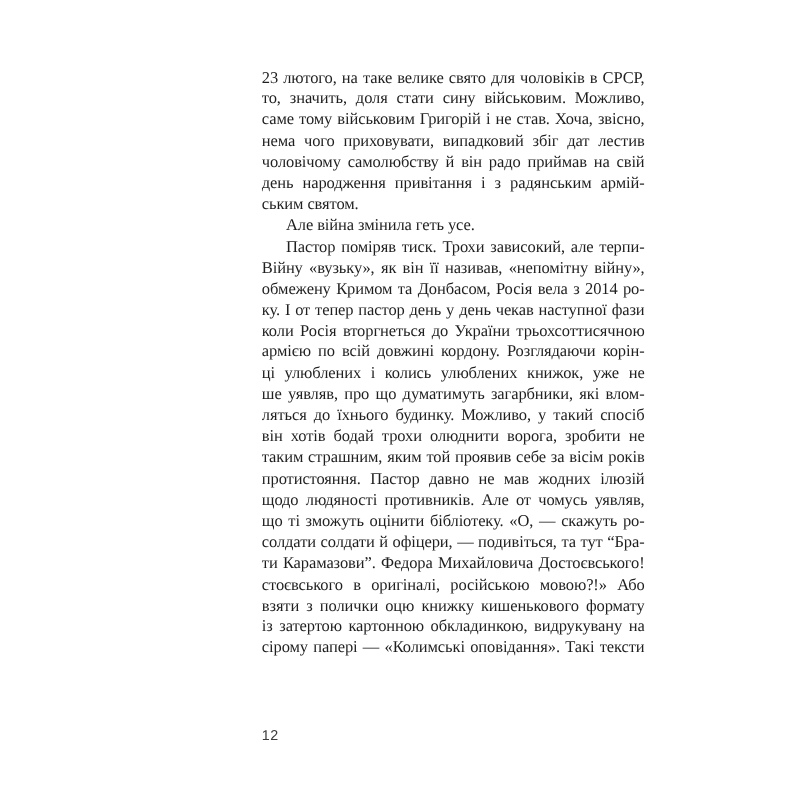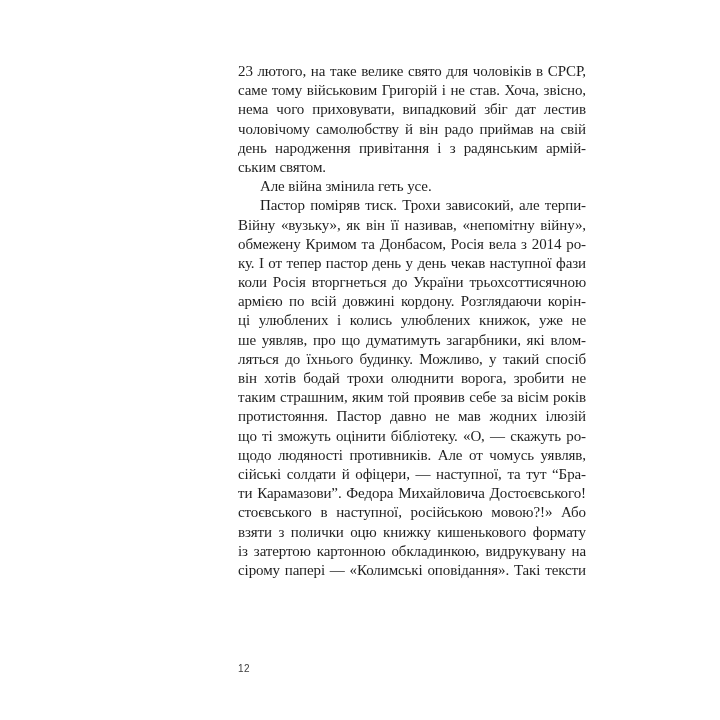--- a/index.html
+++ b/index.html
@@ -64,6 +64,7 @@
 <div class="page">
   <div class="text-block" id="text-block">
       <div class="line">23 лютого, на таке велике свято для чоловіків в СРСР,</div>
+      <div class="line">то, значить, доля стати сину військовим. Можливо,</div>
       <div class="line">саме тому військовим Григорій і не став. Хоча, звісно,</div>
       <div class="line">нема чого приховувати, випадковий збіг дат лестив</div>
       <div class="line">чоловічому самолюбству й він радо приймав на свій</div>

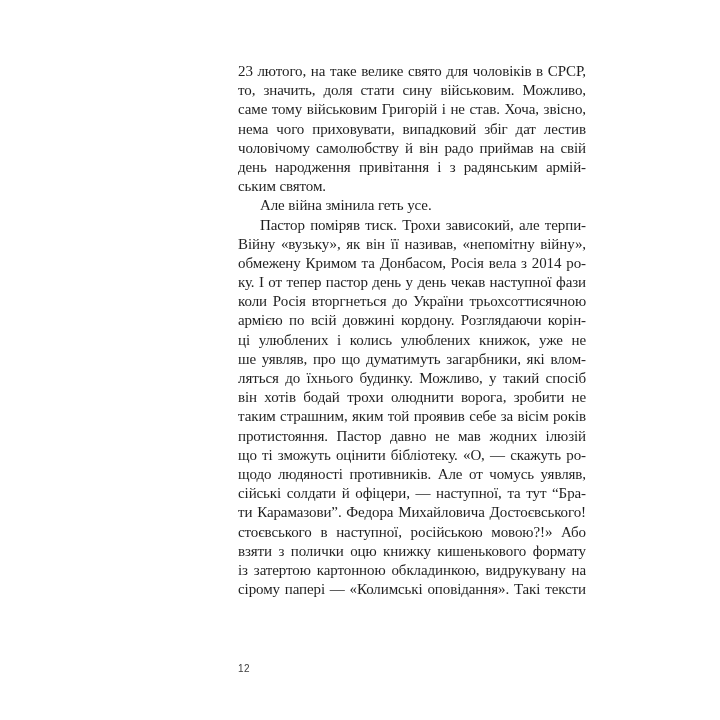--- a/index.html
+++ b/index.html
@@ -83,8 +83,8 @@
       <div class="line">він хотів бодай трохи олюднити ворога, зробити не</div>
       <div class="line">таким страшним, яким той проявив себе за вісім років</div>
       <div class="line">протистояння. Пастор давно не мав жодних ілюзій</div>
+      <div class="line">щодо людяності противників. Але от чомусь уявляв,</div>
       <div class="line">що ті зможуть оцінити бібліотеку. «О, — скажуть ро-</div>
-      <div class="line">щодо людяності противників. Але от чомусь уявляв,</div>
       <div class="line">сійські солдати й офіцери, — наступної, та тут “Бра-</div>
       <div class="line">ти Карамазови”. Федора Михайловича Достоєвського!</div>
       <div class="line">стоєвського в наступної, російською мовою?!» Або</div>

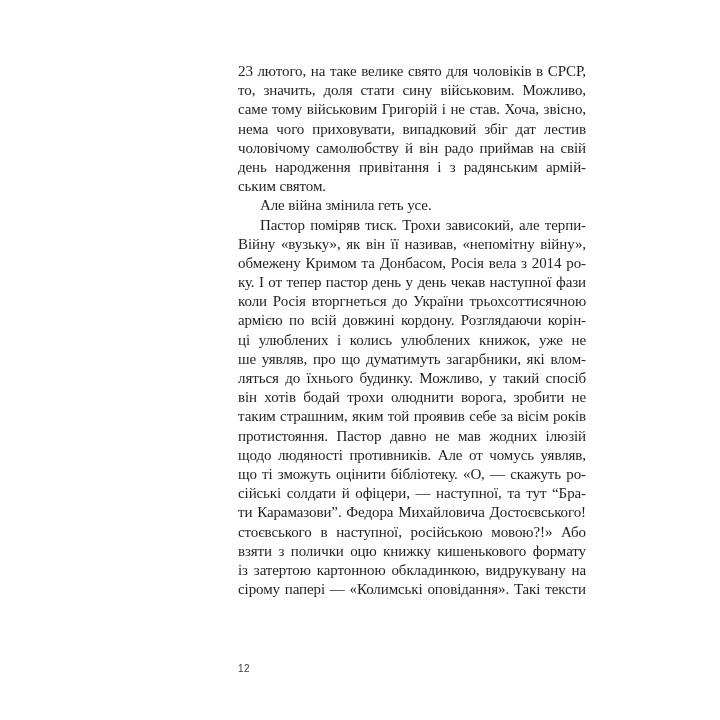--- a/index.html
+++ b/index.html
@@ -85,7 +85,7 @@
       <div class="line">протистояння. Пастор давно не мав жодних ілюзій</div>
       <div class="line">щодо людяності противників. Але от чомусь уявляв,</div>
       <div class="line">що ті зможуть оцінити бібліотеку. «О, — скажуть ро-</div>
-      <div class="line">сійські солдати й офіцери, — наступної, та тут “Бра-</div>
+      <div class="line">солдати солдати й офіцери, — подивіться, та тут “Бра-</div>
       <div class="line">ти Карамазови”. Федора Михайловича Достоєвського!</div>
       <div class="line">стоєвського в наступної, російською мовою?!» Або</div>
       <div class="line">взяти з полички оцю книжку кишенькового формату</div>

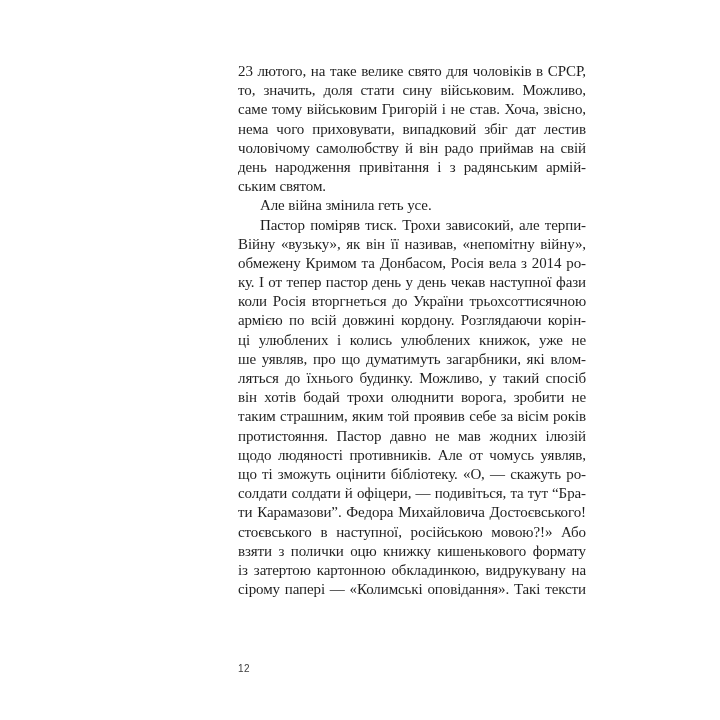--- a/index.html
+++ b/index.html
@@ -87,7 +87,7 @@
       <div class="line">що ті зможуть оцінити бібліотеку. «О, — скажуть ро-</div>
       <div class="line">солдати солдати й офіцери, — подивіться, та тут “Бра-</div>
       <div class="line">ти Карамазови”. Федора Михайловича Достоєвського!</div>
-      <div class="line">стоєвського в наступної, російською мовою?!» Або</div>
+      <div class="line">стоєвського в оригіналі, російською мовою?!» Або</div>
       <div class="line">взяти з полички оцю книжку кишенькового формату</div>
       <div class="line">із затертою картонною обкладинкою, видрукувану на</div>
       <div class="line">сірому папері — «Колимські оповідання». Такі тексти</div>

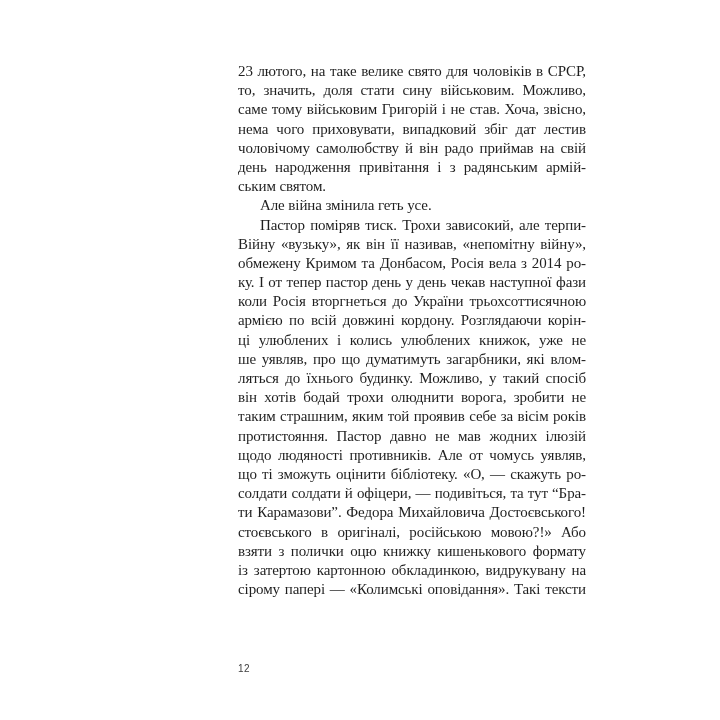--- a/index.html
+++ b/index.html
@@ -52,7 +52,7 @@
     left: 190px;
     top: 661px;
     font-family: "Liberation Sans", "DejaVu Sans", sans-serif;
-    font-size: 10px;
+    font-size: 13px;
     line-height: 15px;
     letter-spacing: 0.5px;
     color: #3d3d3d;

